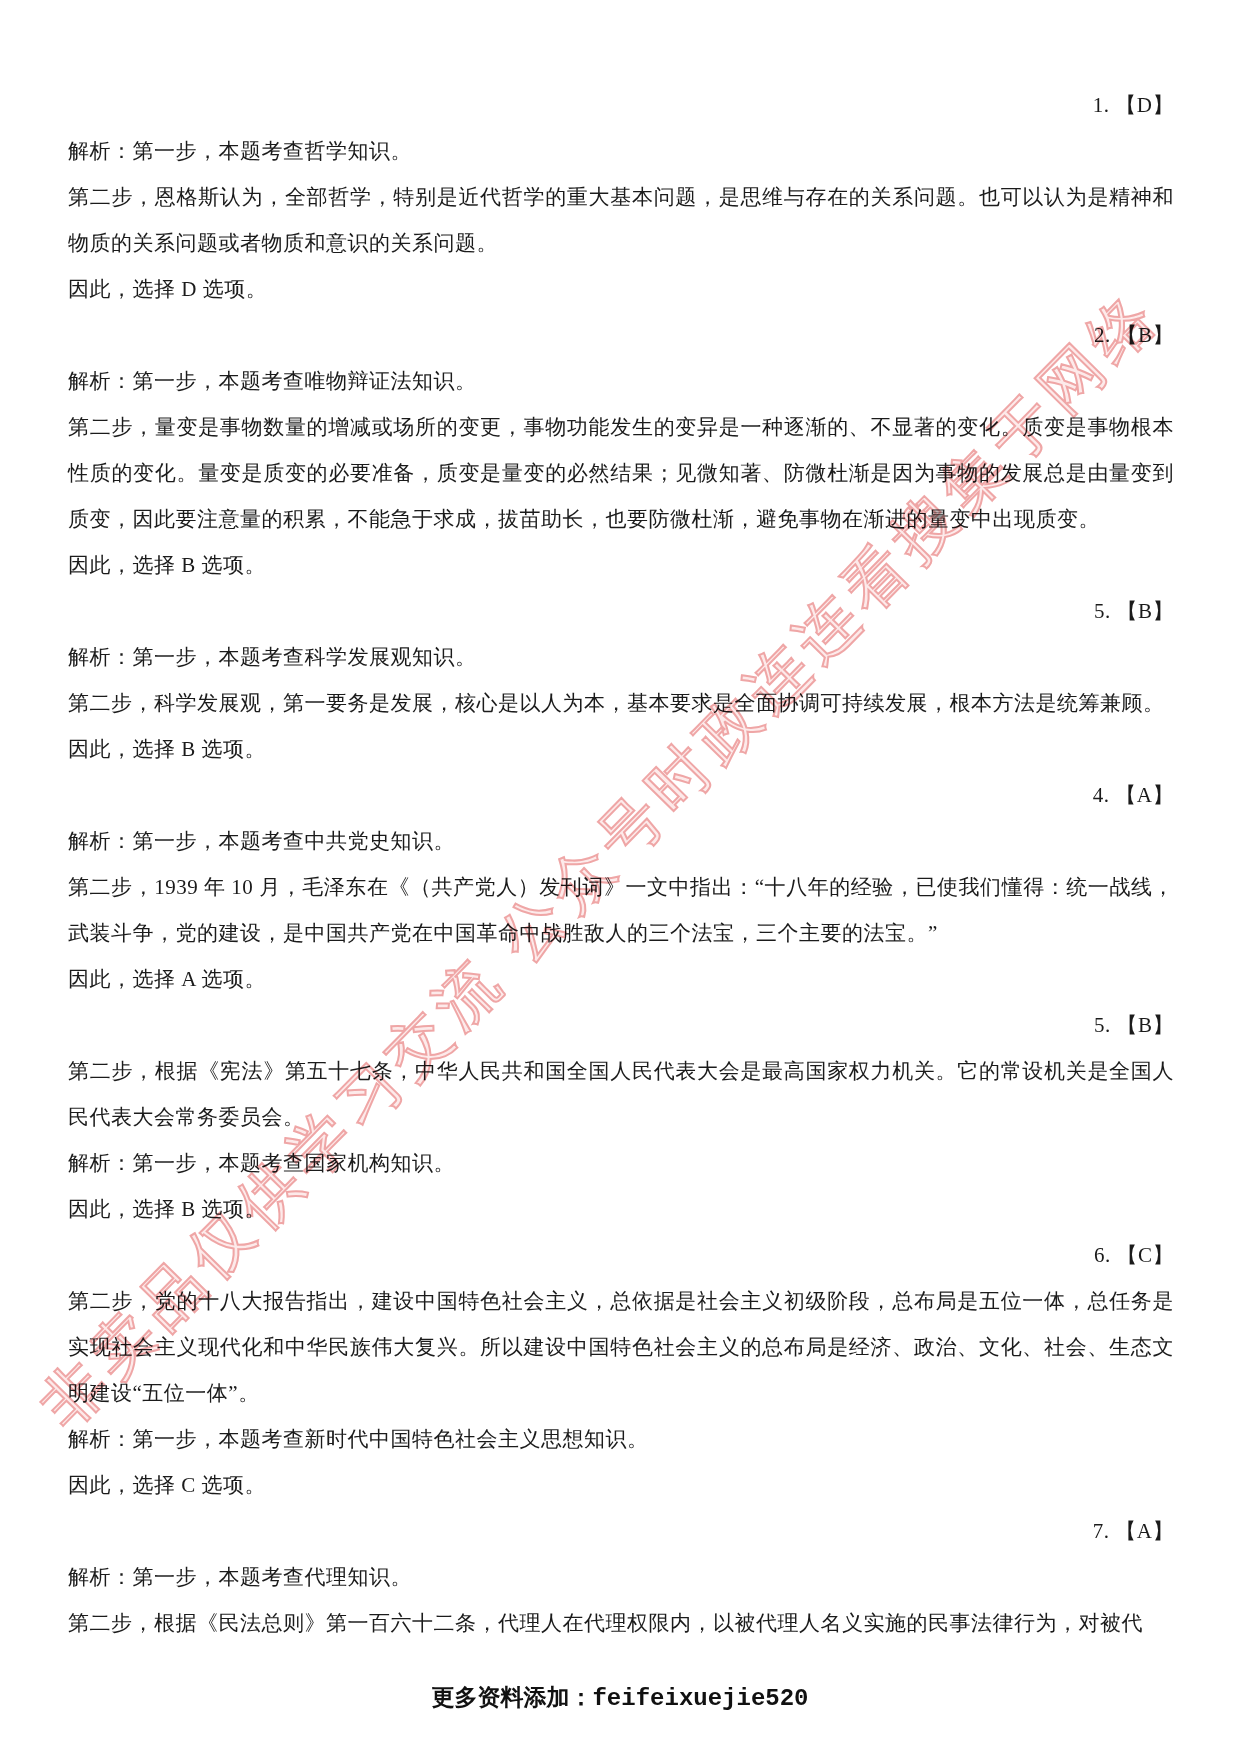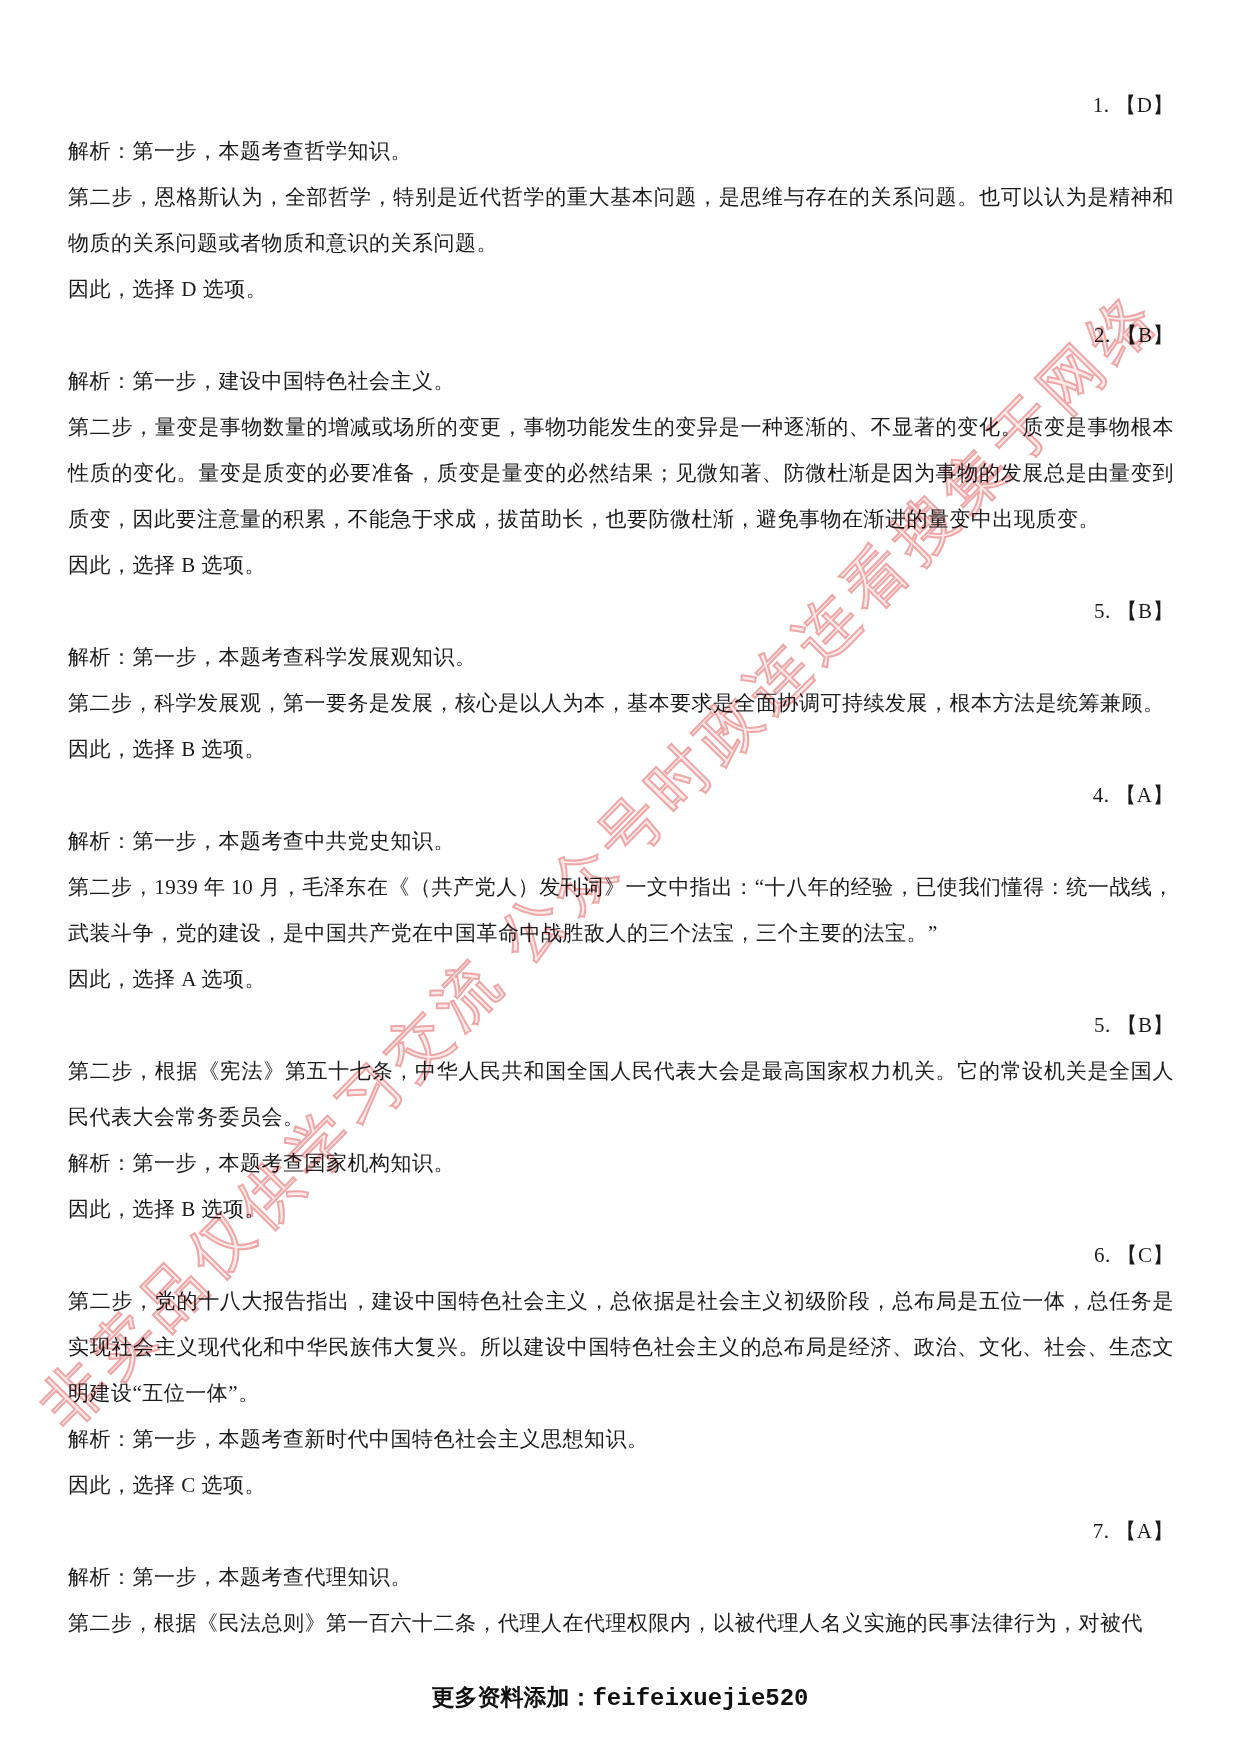--- a/index.html
+++ b/index.html
@@ -89,7 +89,7 @@
     <p>因此，选择 D 选项。</p>
 
     <p class="heading">2. 【B】</p>
-    <p>解析：第一步，建设中国特色社会主义。</p>
+    <p>解析：第一步，本题考查唯物辩证法知识。</p>
     <p>第二步，量变是事物数量的增减或场所的变更，事物功能发生的变异是一种逐渐的、不显著的变化。质变是事物根本性质的变化。量变是质变的必要准备，质变是量变的必然结果；见微知著、防微杜渐是因为事物的发展总是由量变到质变，因此要注意量的积累，不能急于求成，拔苗助长，也要防微杜渐，避免事物在渐进的量变中出现质变。</p>
     <p>因此，选择 B 选项。</p>
 

